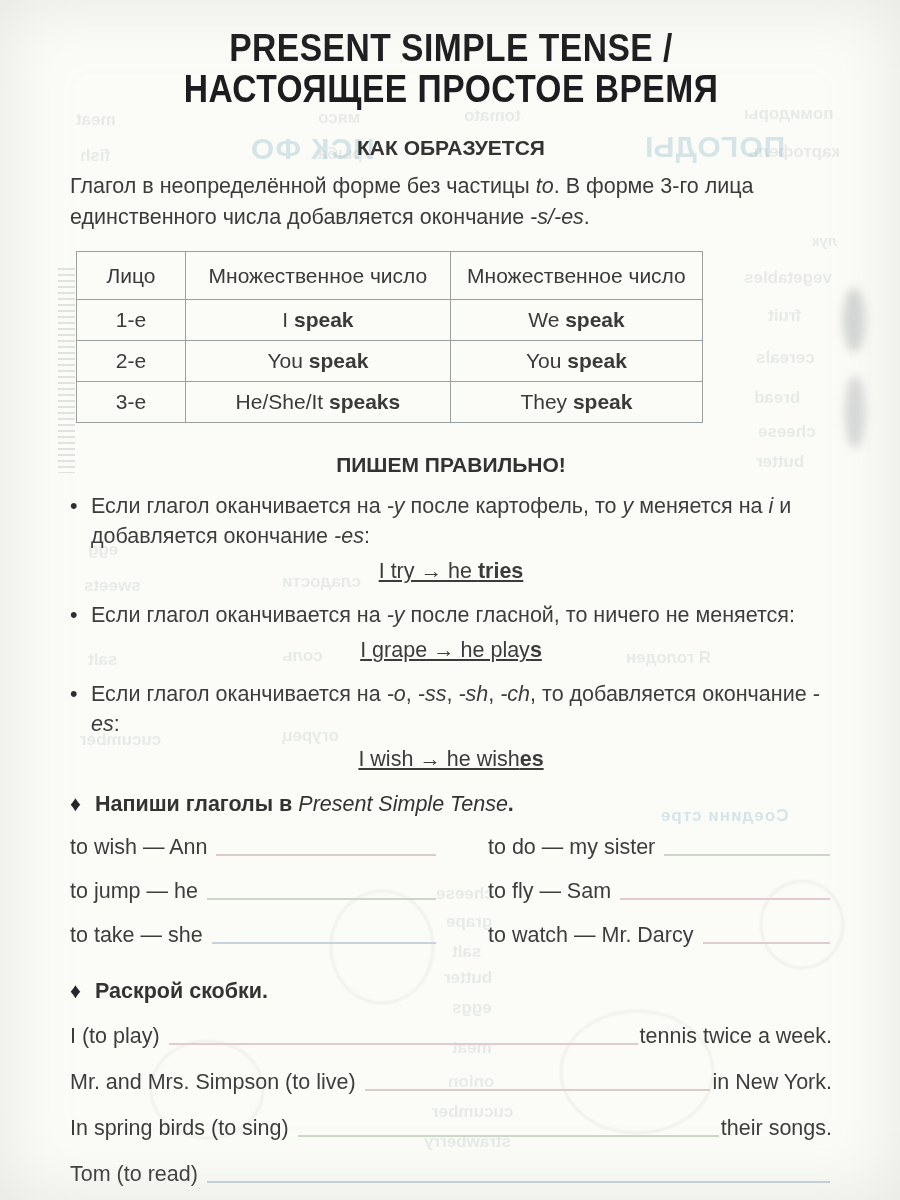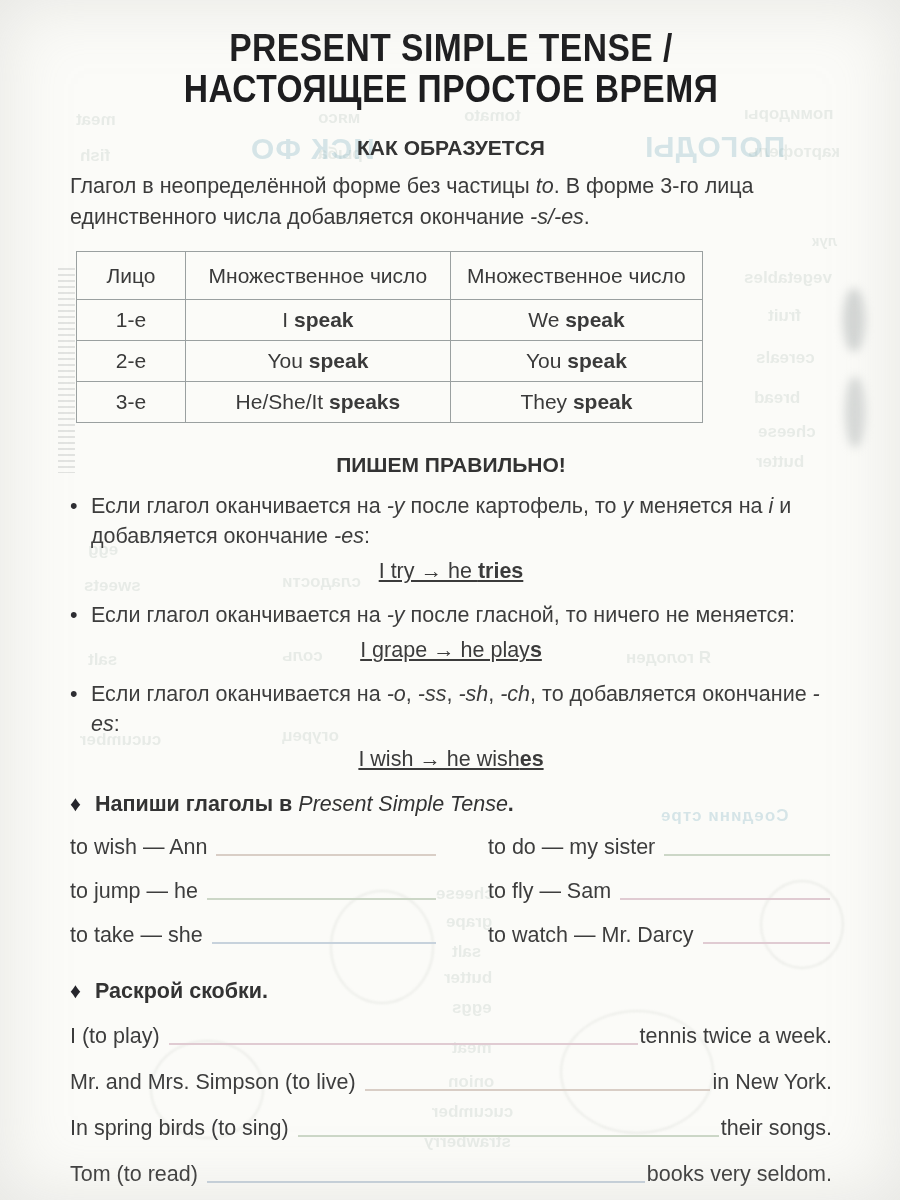--- a/index.html
+++ b/index.html
@@ -249,7 +249,6 @@
       <div class="ex2-item">
         <span class="ex-text">Tom (to read)</span>
         <span class="blank bl-d"></span>
-        <span class="ex-text">books very seldom.</span>
       </div>
     </div>
 

